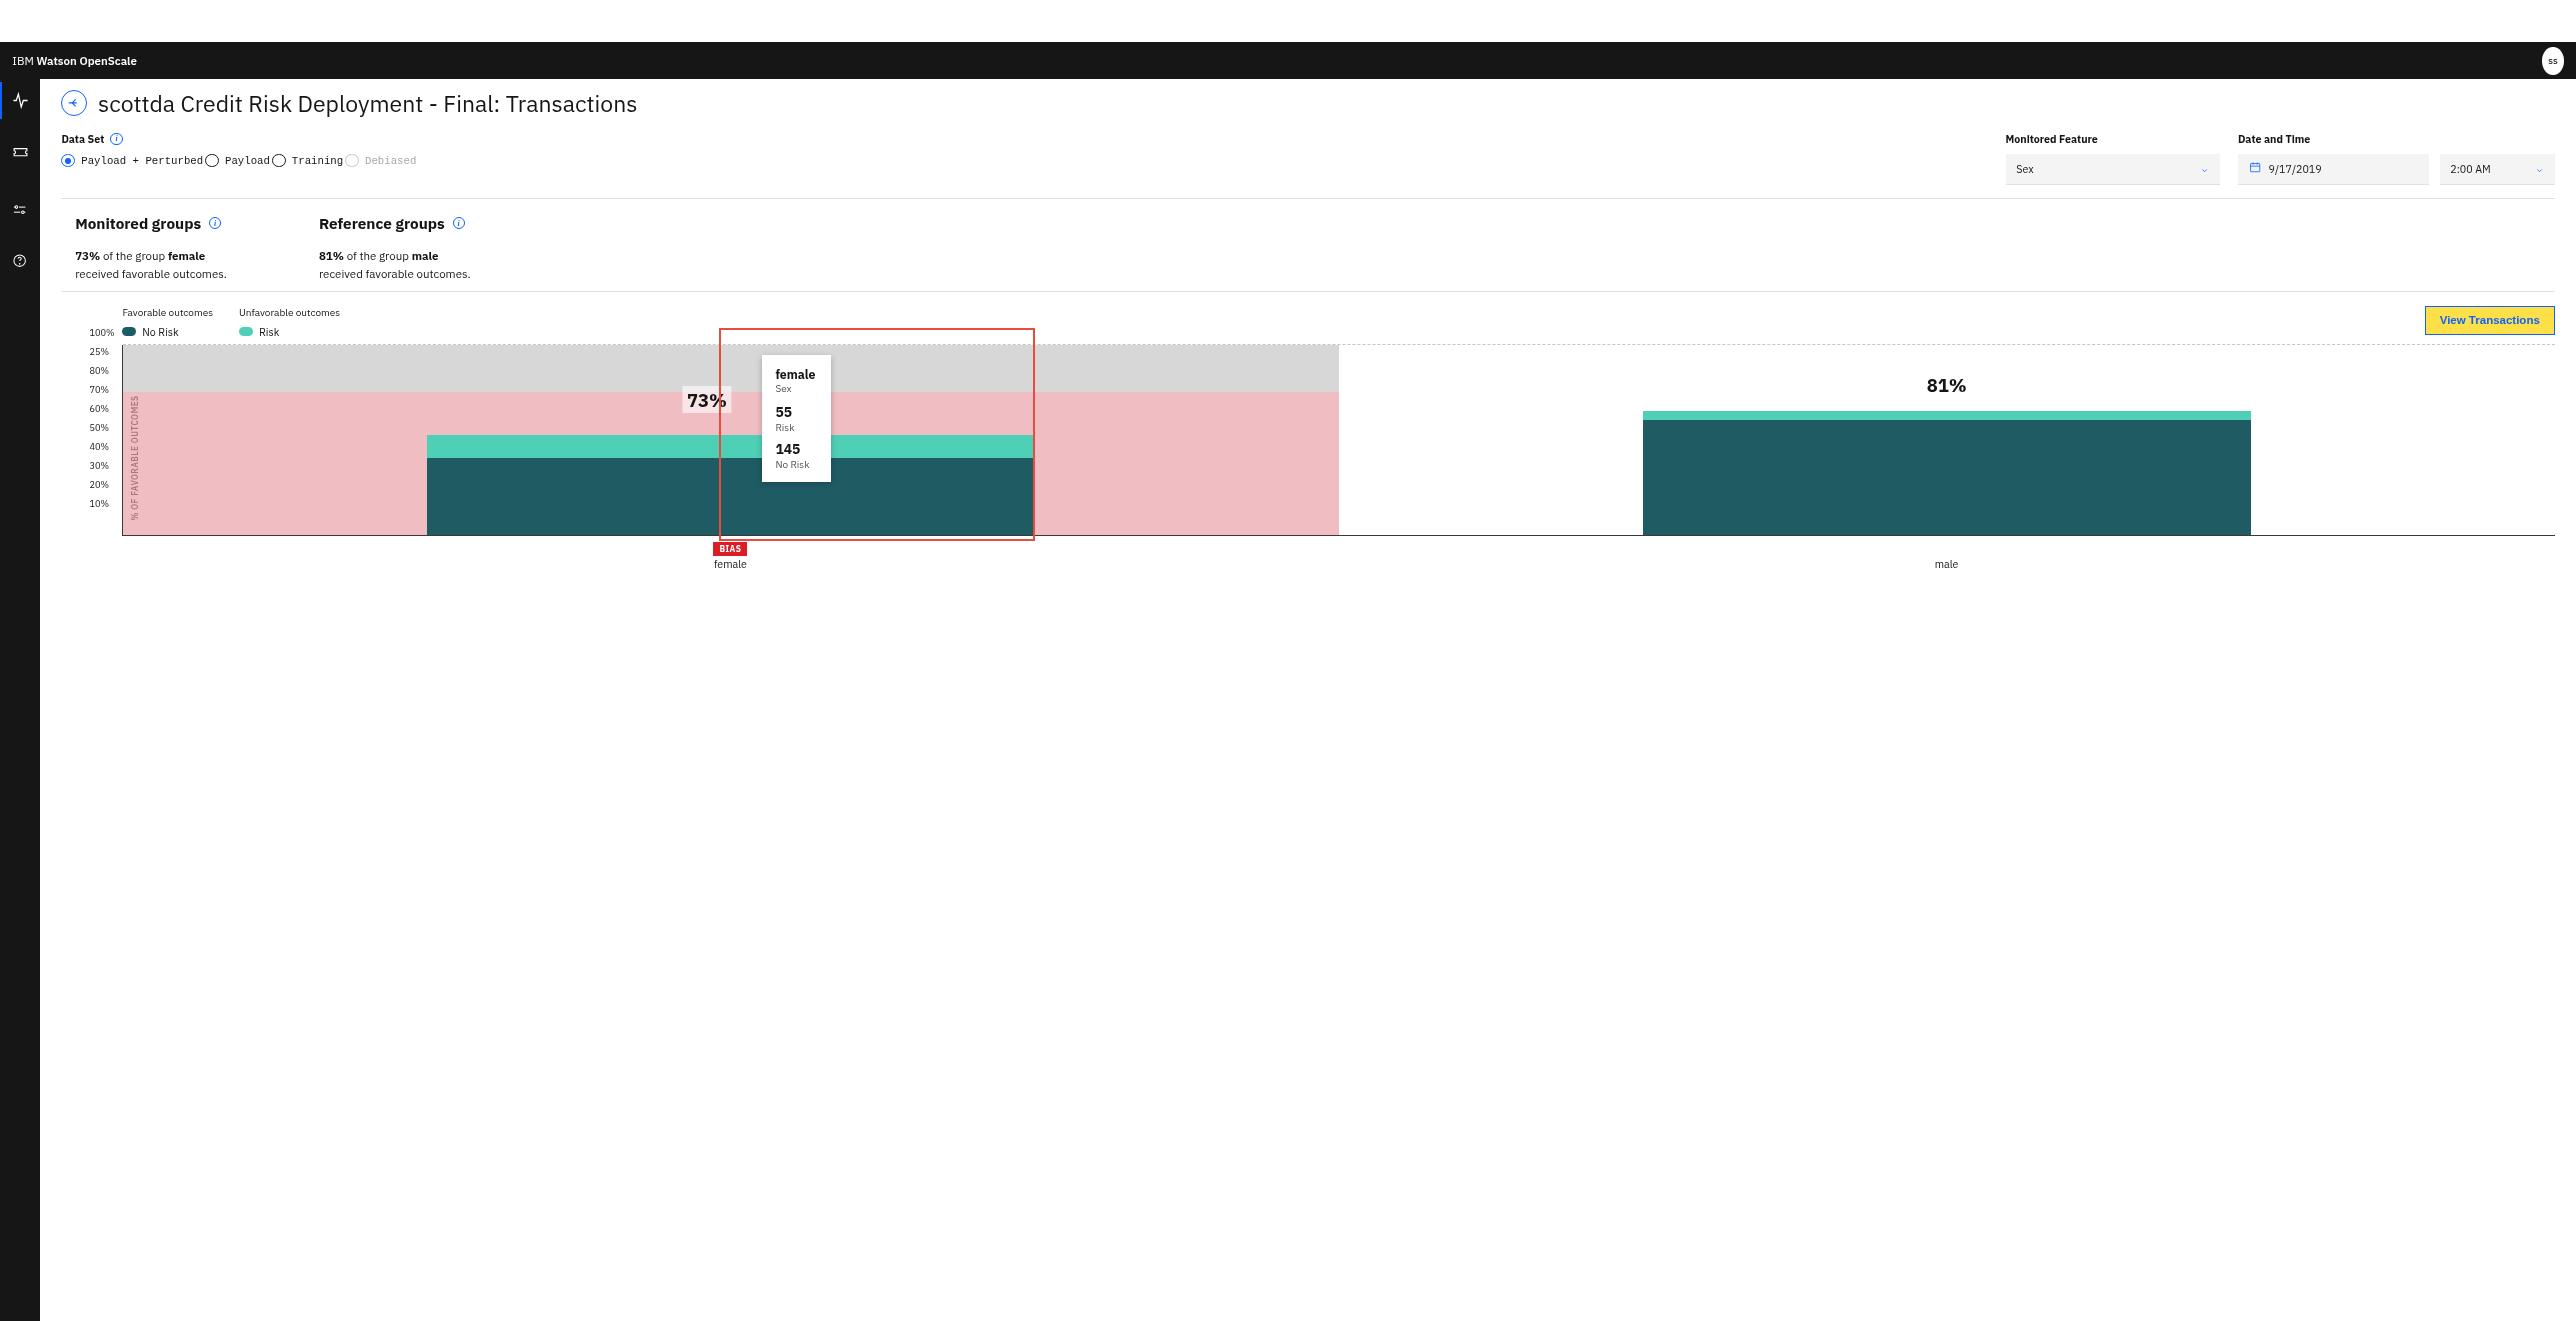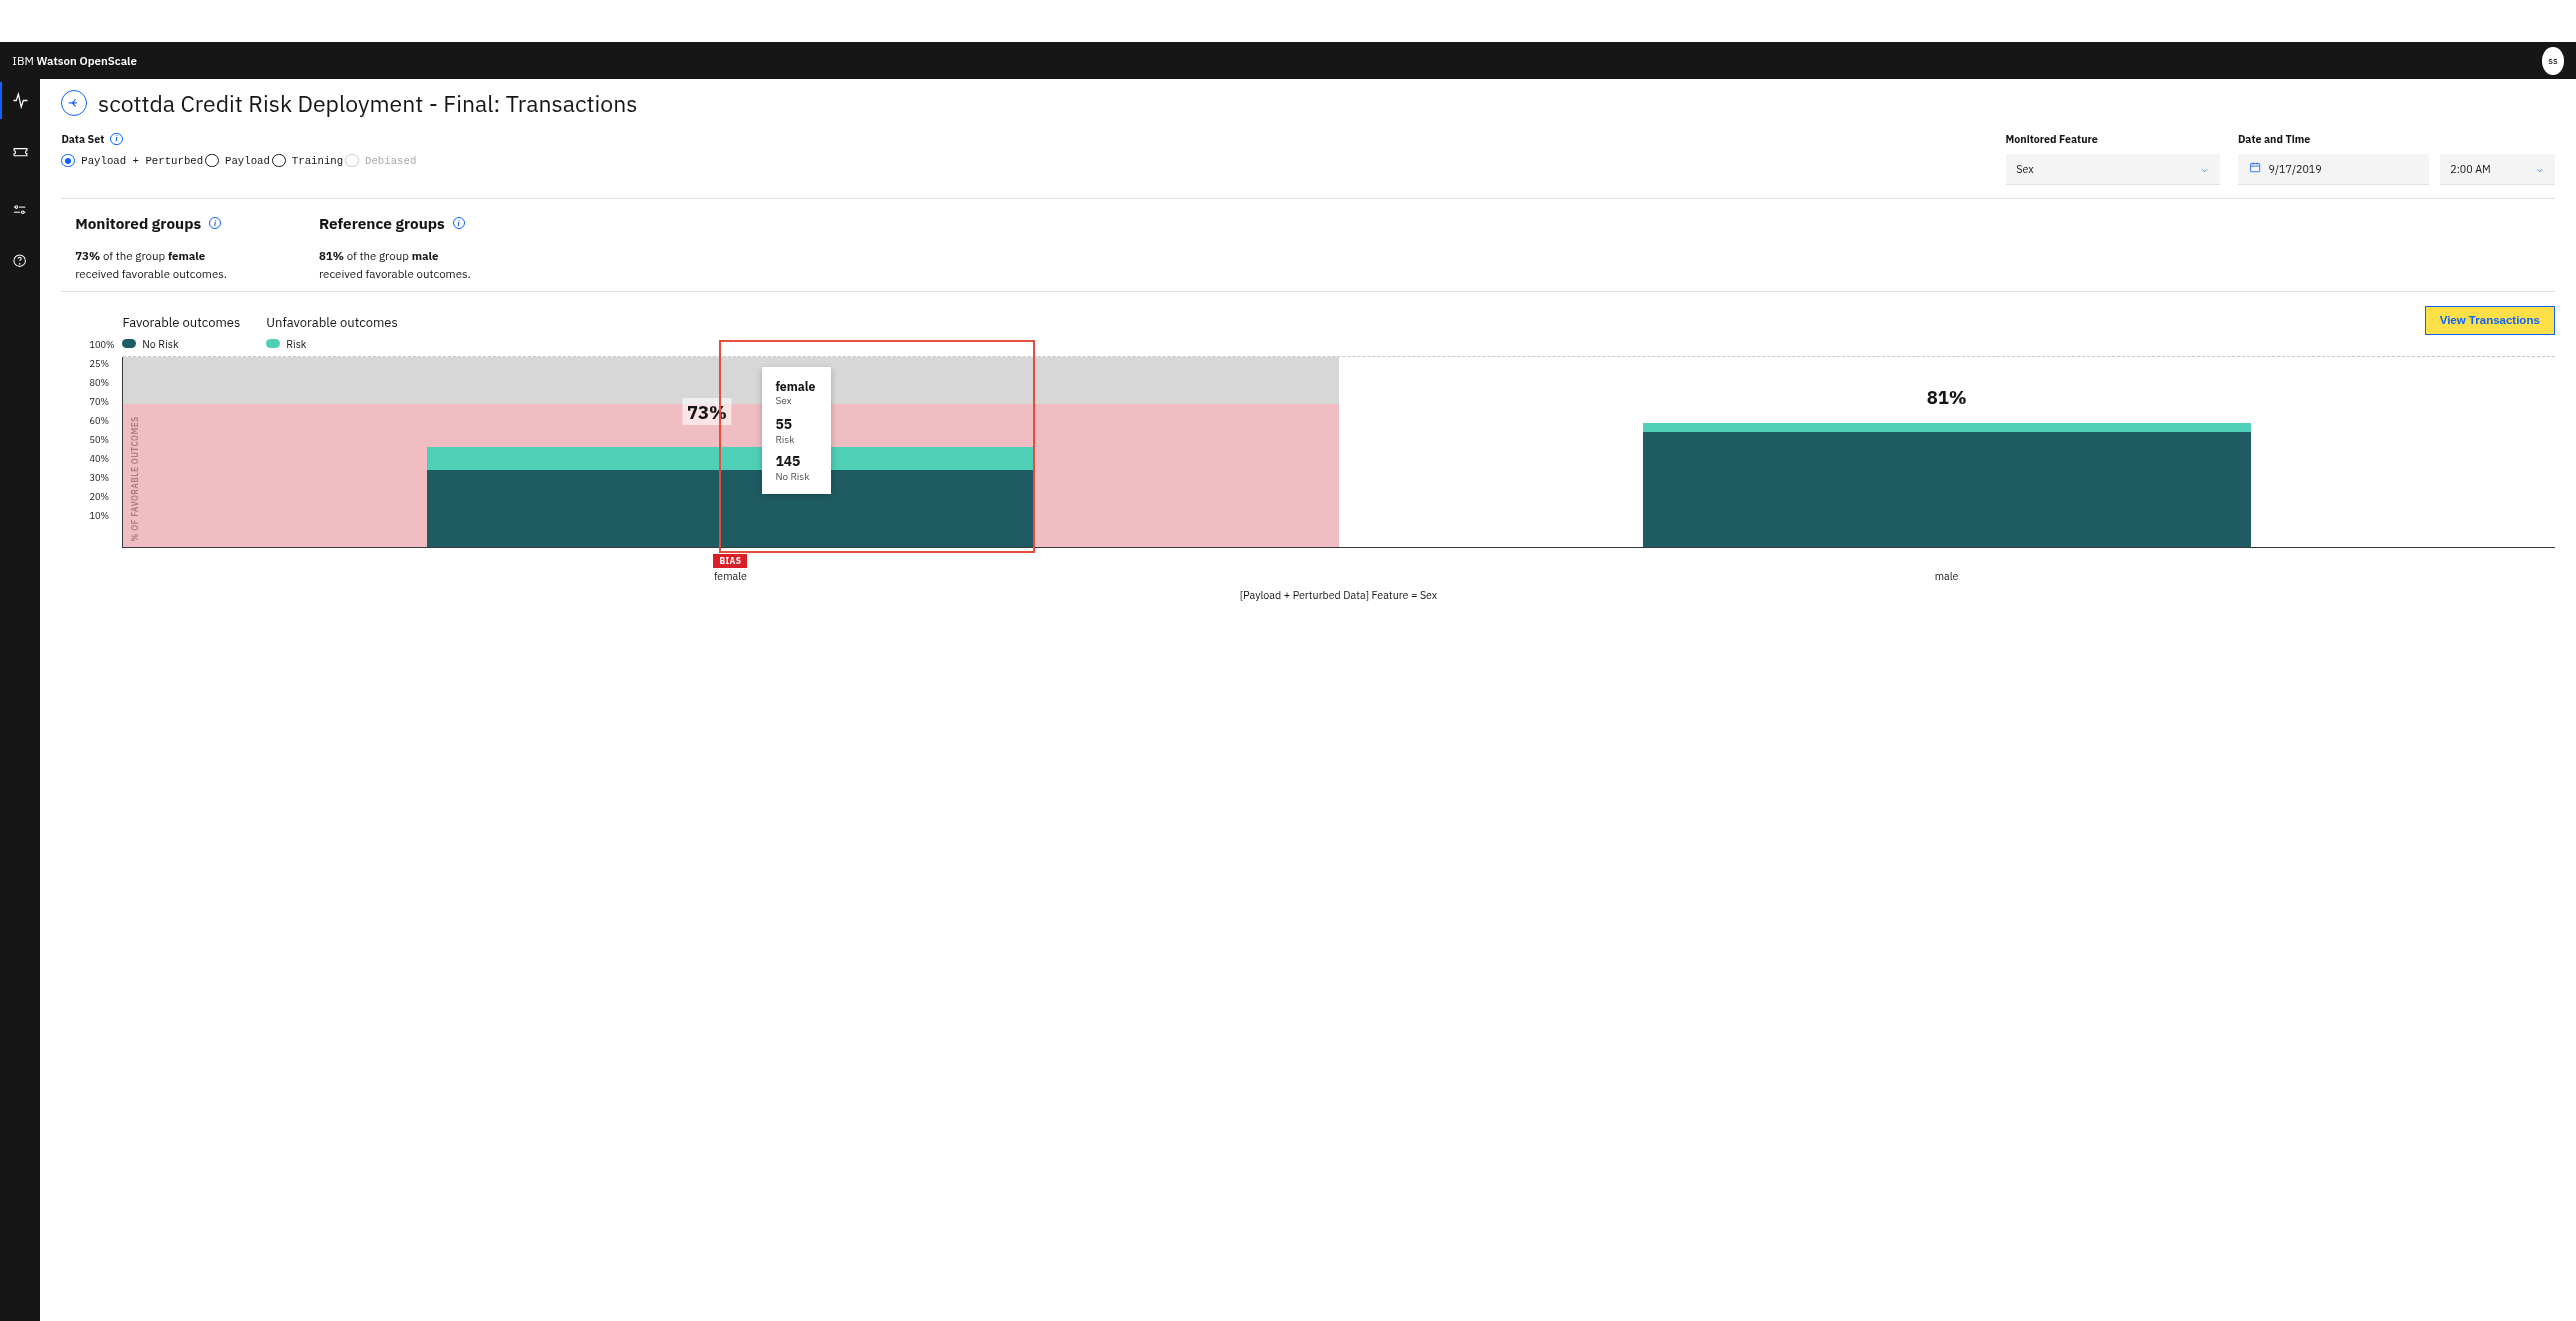--- a/index.html
+++ b/index.html
@@ -61,7 +61,7 @@
 
 .legend-row { display: flex; align-items: flex-start; padding-left: 61px; margin-bottom: 6.1px; }
 .legend-col { margin-right: 26px; }
-.legend-col .leg-title { font-size: 13px; margin-bottom: 6.1px; margin-top: 8px; }
+.legend-col .leg-title { font-size: 10px; margin-bottom: 6.1px; }
 .legend-col .leg-item { display: flex; align-items: center; gap: 6.1px; font-size: 10.7px; }
 .swatch { width: 13.8px; height: 9.2px; border-radius: 4.6px; }
 .swatch.norisk { background: #1a5d66; }

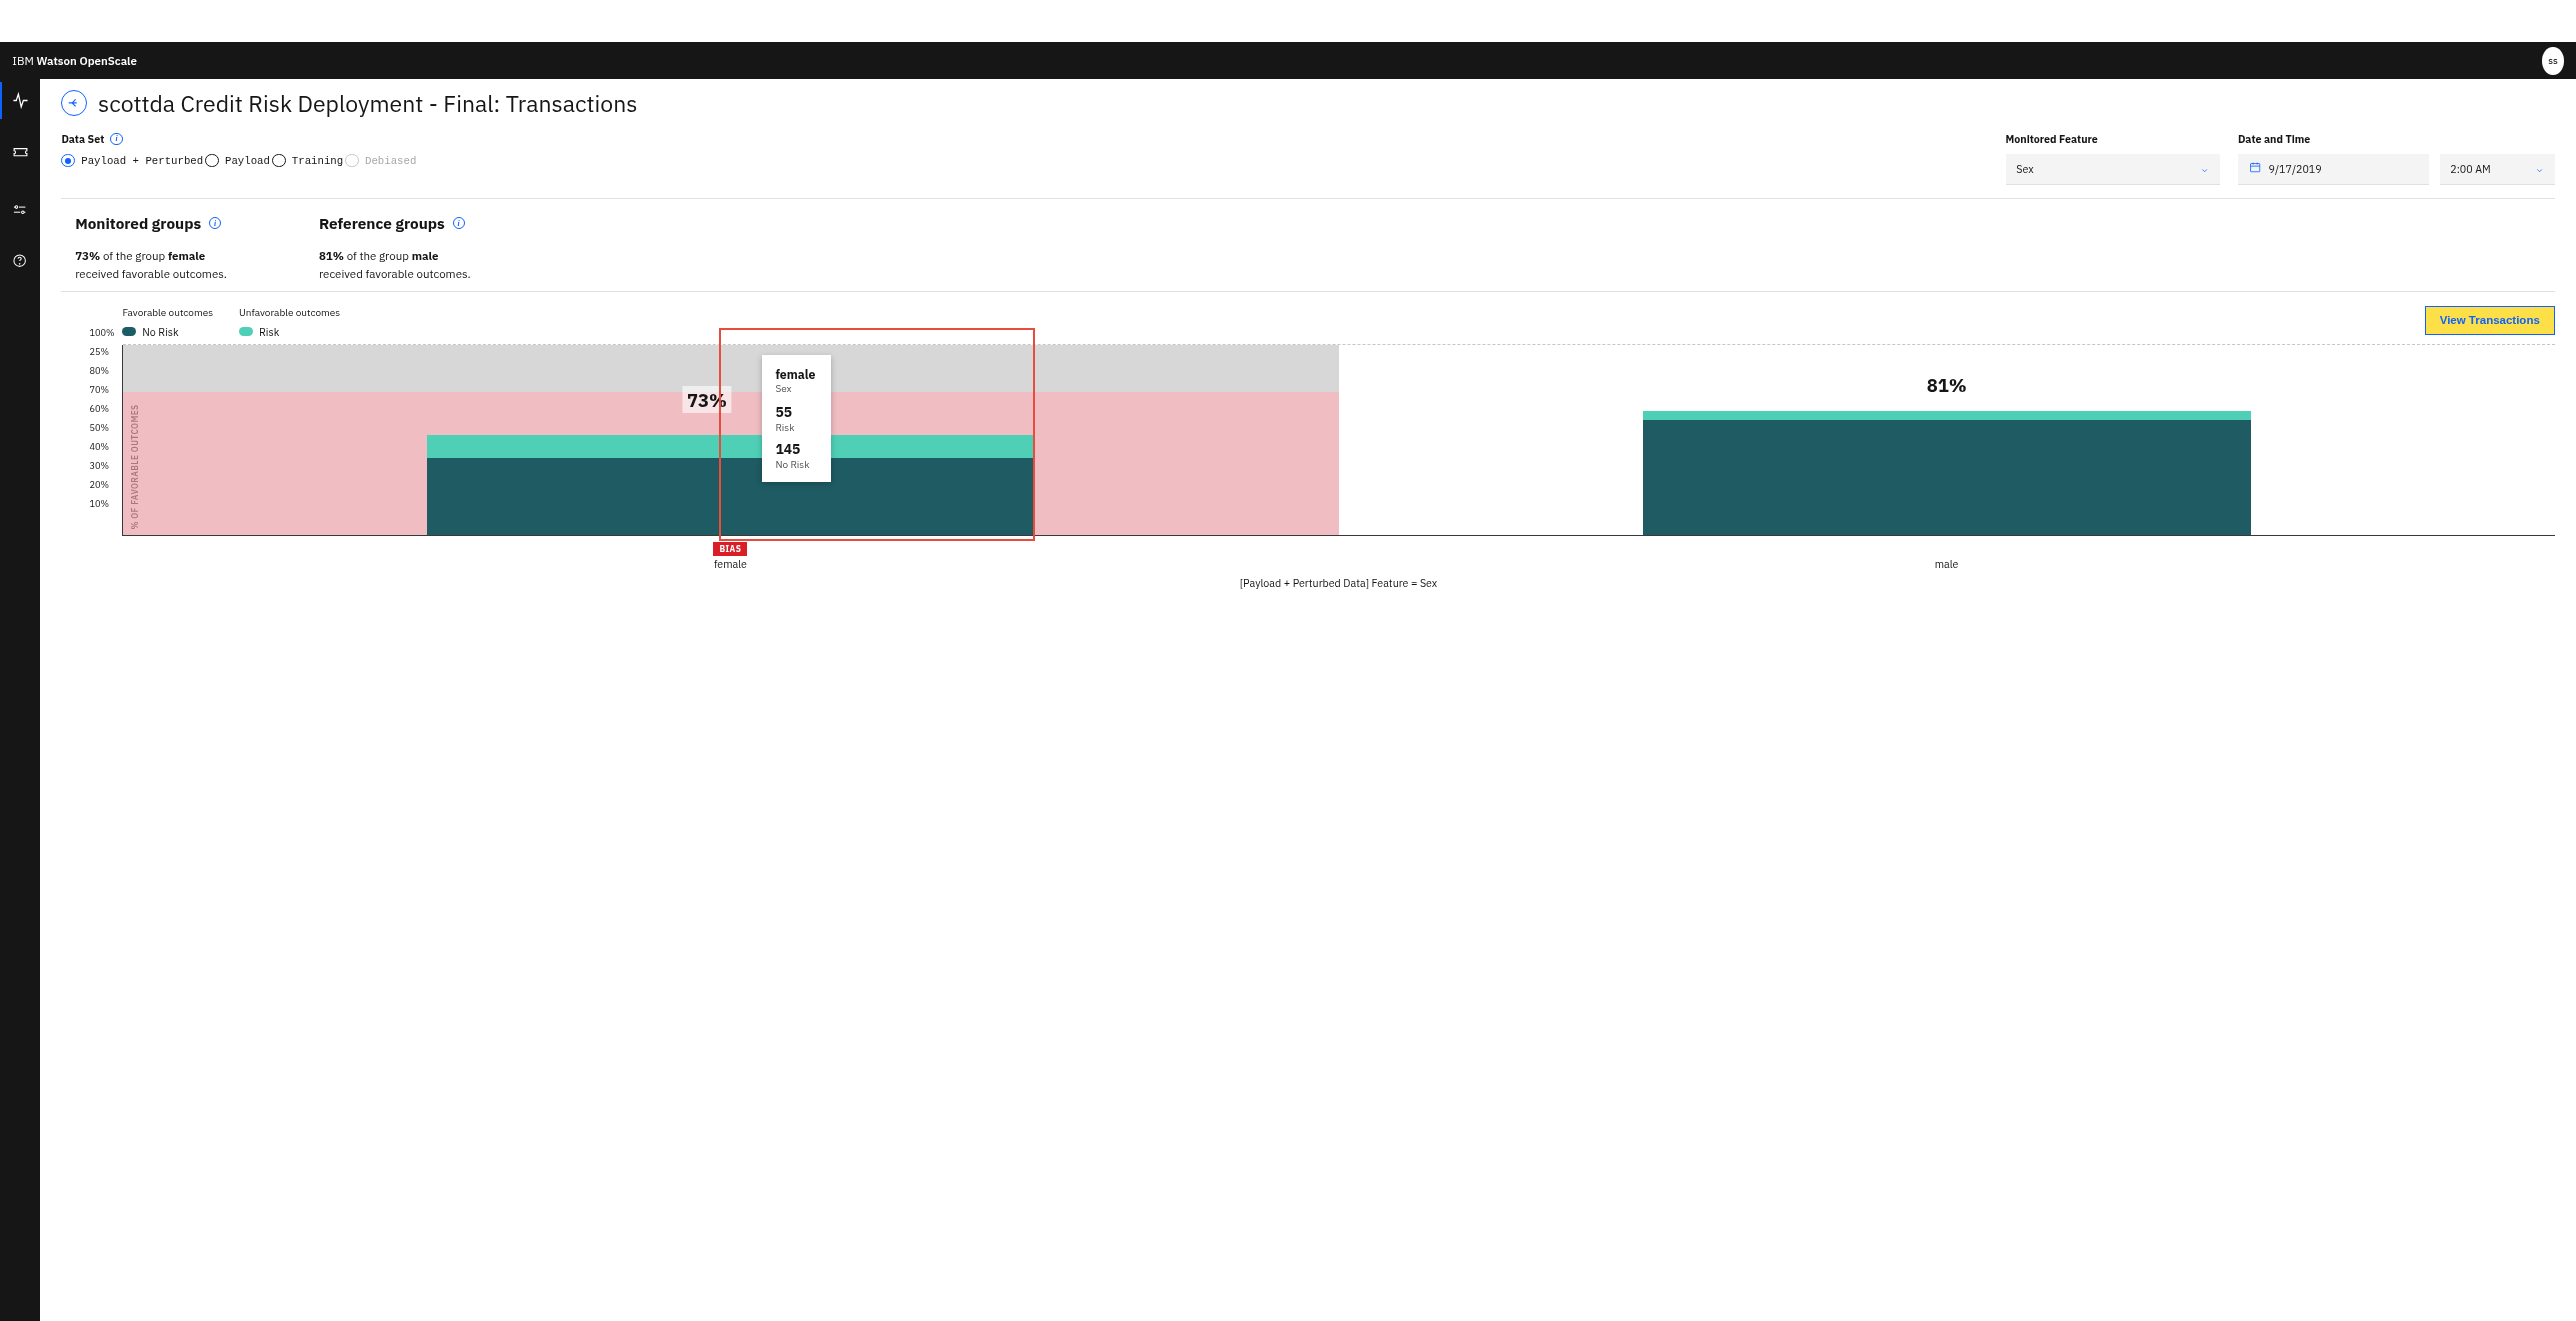--- a/index.html
+++ b/index.html
@@ -314,7 +314,6 @@
           <span>male</span>
         </div>
       </div>
-      <div class="chart-caption">[Payload + Perturbed Data] Feature = Sex</div>
     </div>
 
   </div>

